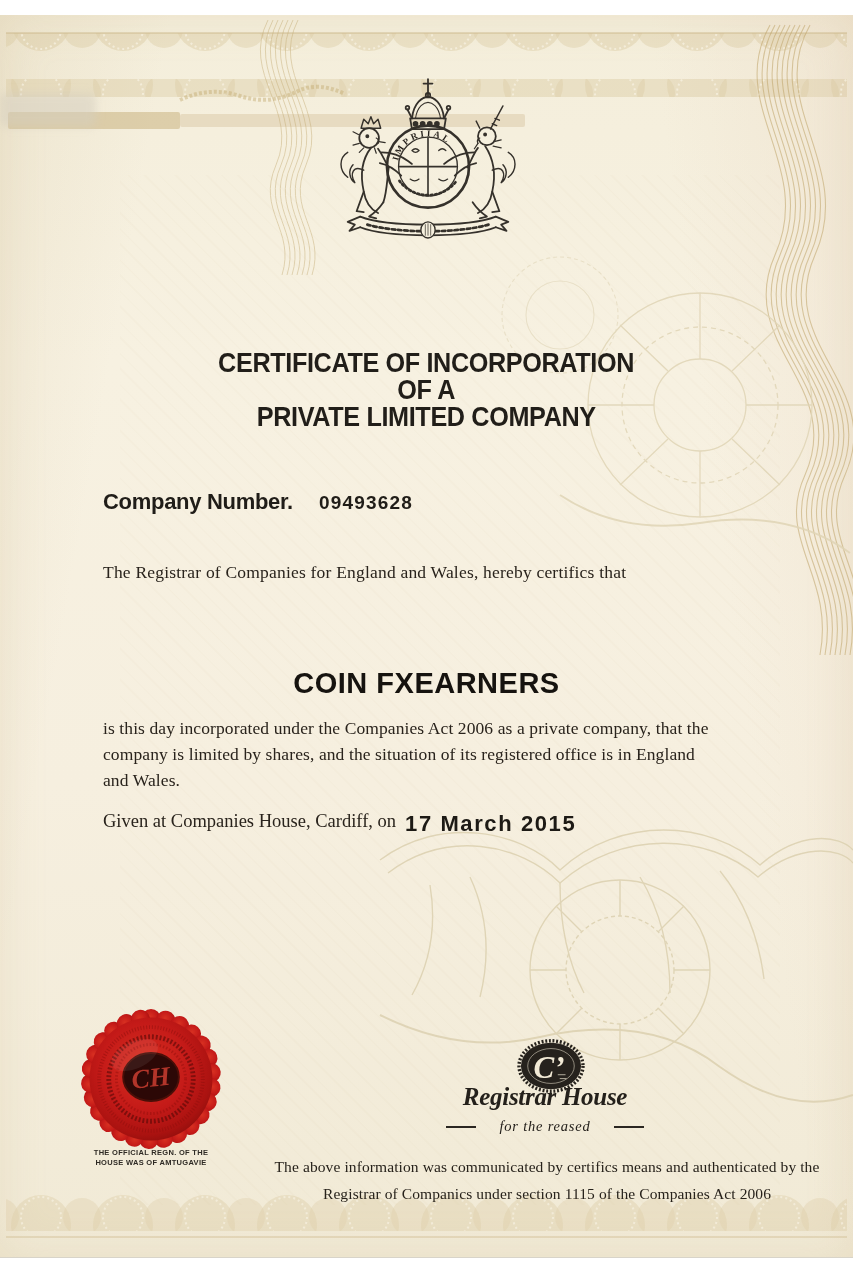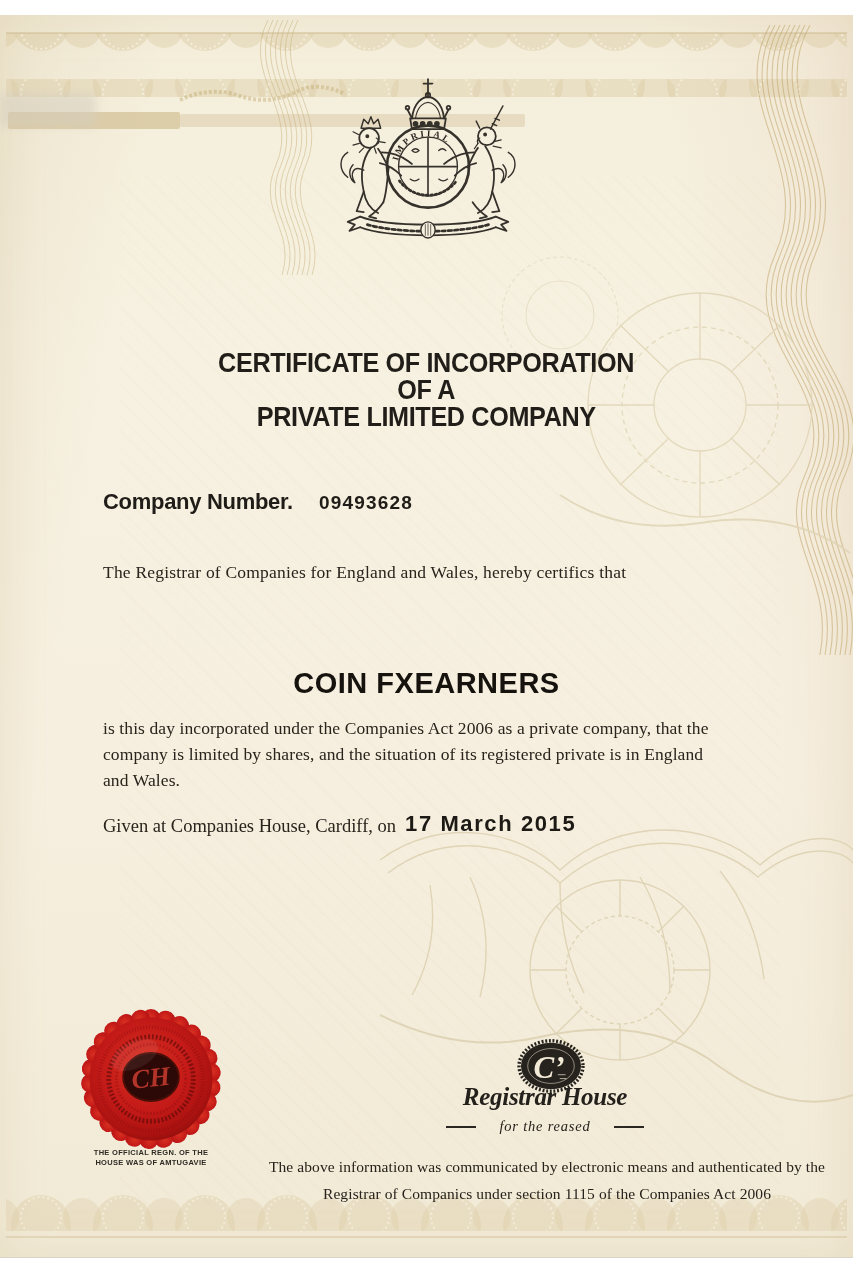--- a/index.html
+++ b/index.html
@@ -242,7 +242,7 @@
 
   <div class="body-par">
     <div>is this day incorporated under the Companies Act 2006 as a private company, that the</div>
-    <div>company is limited by shares, and the situation of its registered private is in England</div>
+    <div>company is limited by shares, and the situation of its registered office is in England</div>
     <div>and Wales.</div>
   </div>
 

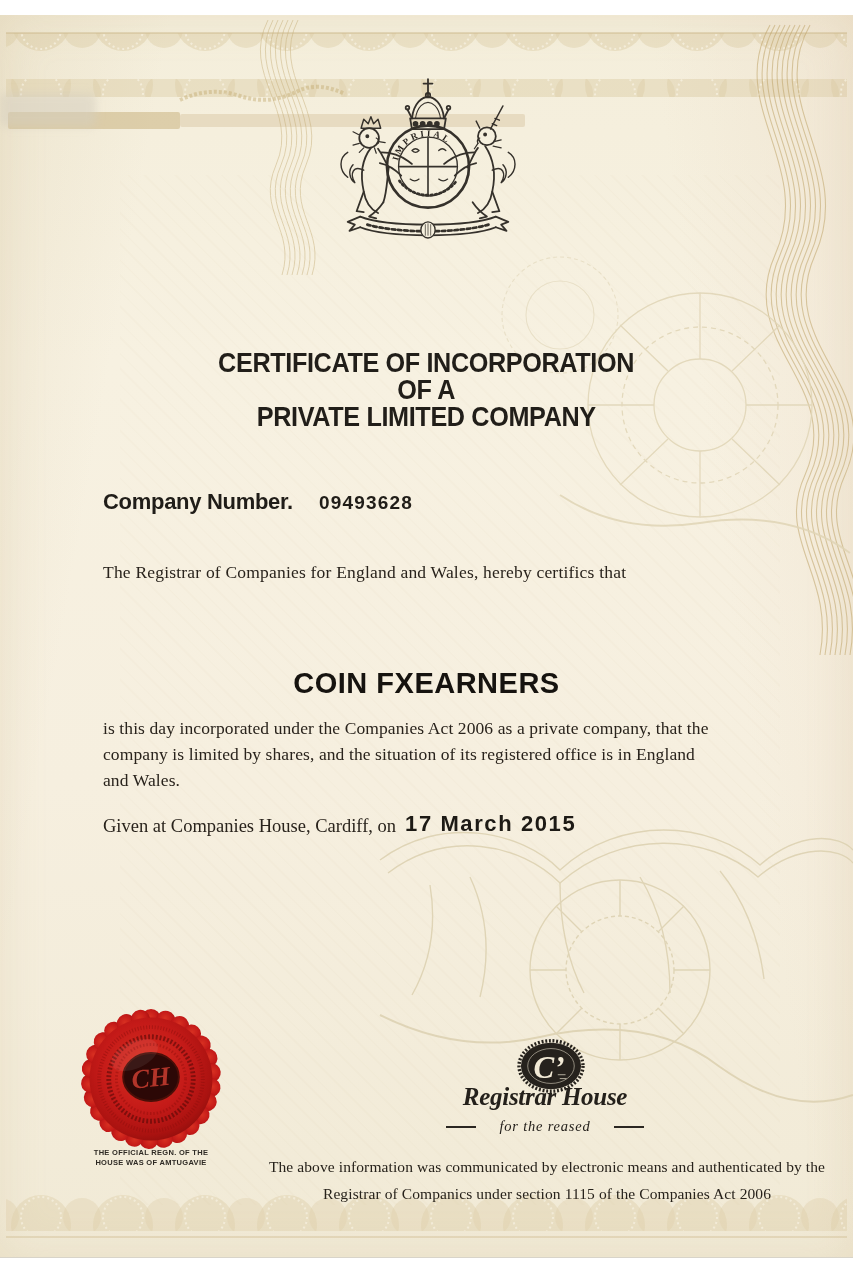--- a/index.html
+++ b/index.html
@@ -43,7 +43,7 @@
   .body-par{position:absolute;left:103px;top:700px;font-size:17.5px;line-height:26px;color:#29231c;letter-spacing:.1px;}
   .body-par div{white-space:nowrap;}
 
-  .given-row{position:absolute;left:103px;top:796px;display:flex;align-items:flex-end;gap:9px;color:#29231c;}
+  .given-row{position:absolute;left:103px;top:796px;display:flex;align-items:flex-start;gap:9px;color:#29231c;}
   .given-row .pfx{font-size:18.5px;white-space:nowrap;}
   .given-row .date{font-family:"Liberation Sans",sans-serif;font-weight:700;font-size:22px;letter-spacing:1.6px;color:#1d1a15;}
 

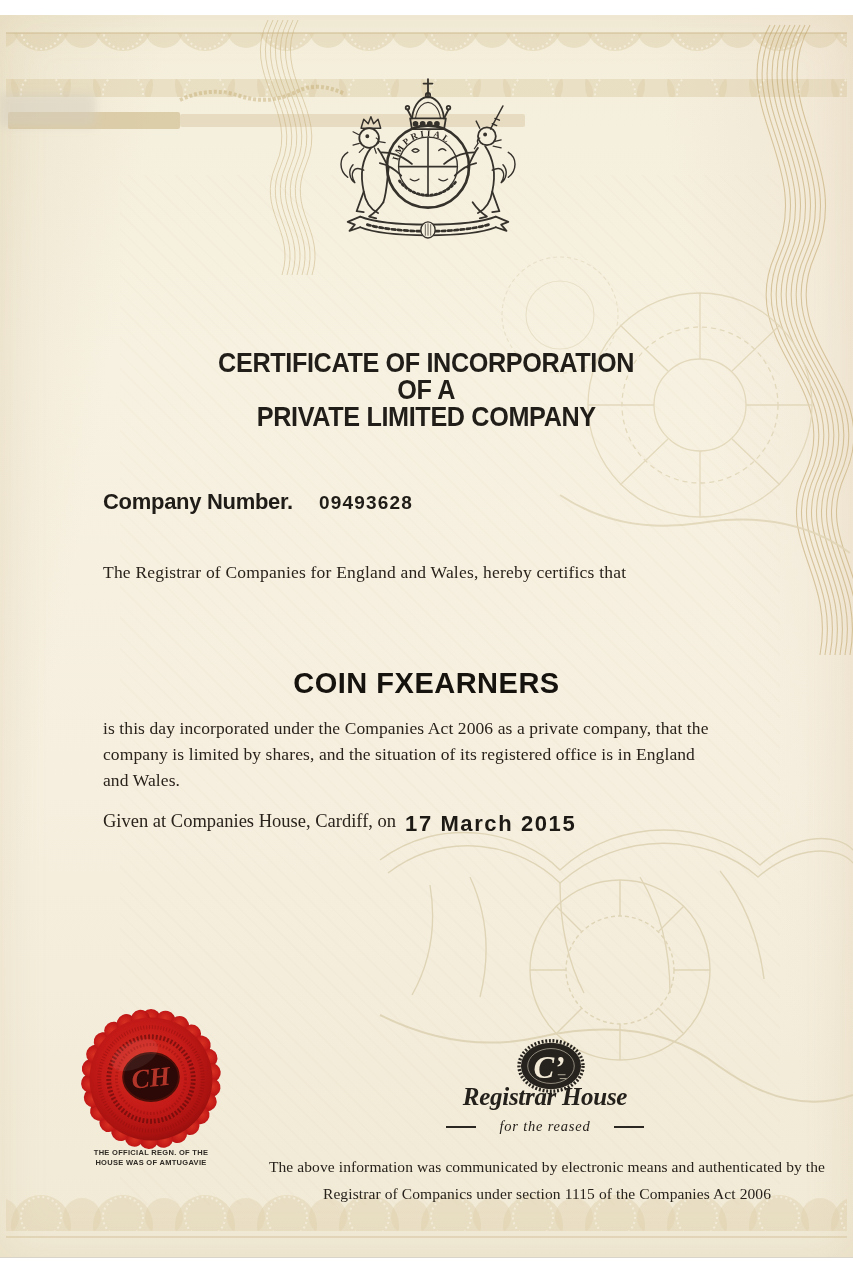--- a/index.html
+++ b/index.html
@@ -317,7 +317,7 @@
   </div>
 
   <div class="footer">
-    <div>The above information was communicated by electronic means and authenticated by the</div>
+    <div>The above information was communicated by certifics means and authenticated by the</div>
     <div>Registrar of Companics under section 1115 of the Companies Act 2006</div>
   </div>
 

